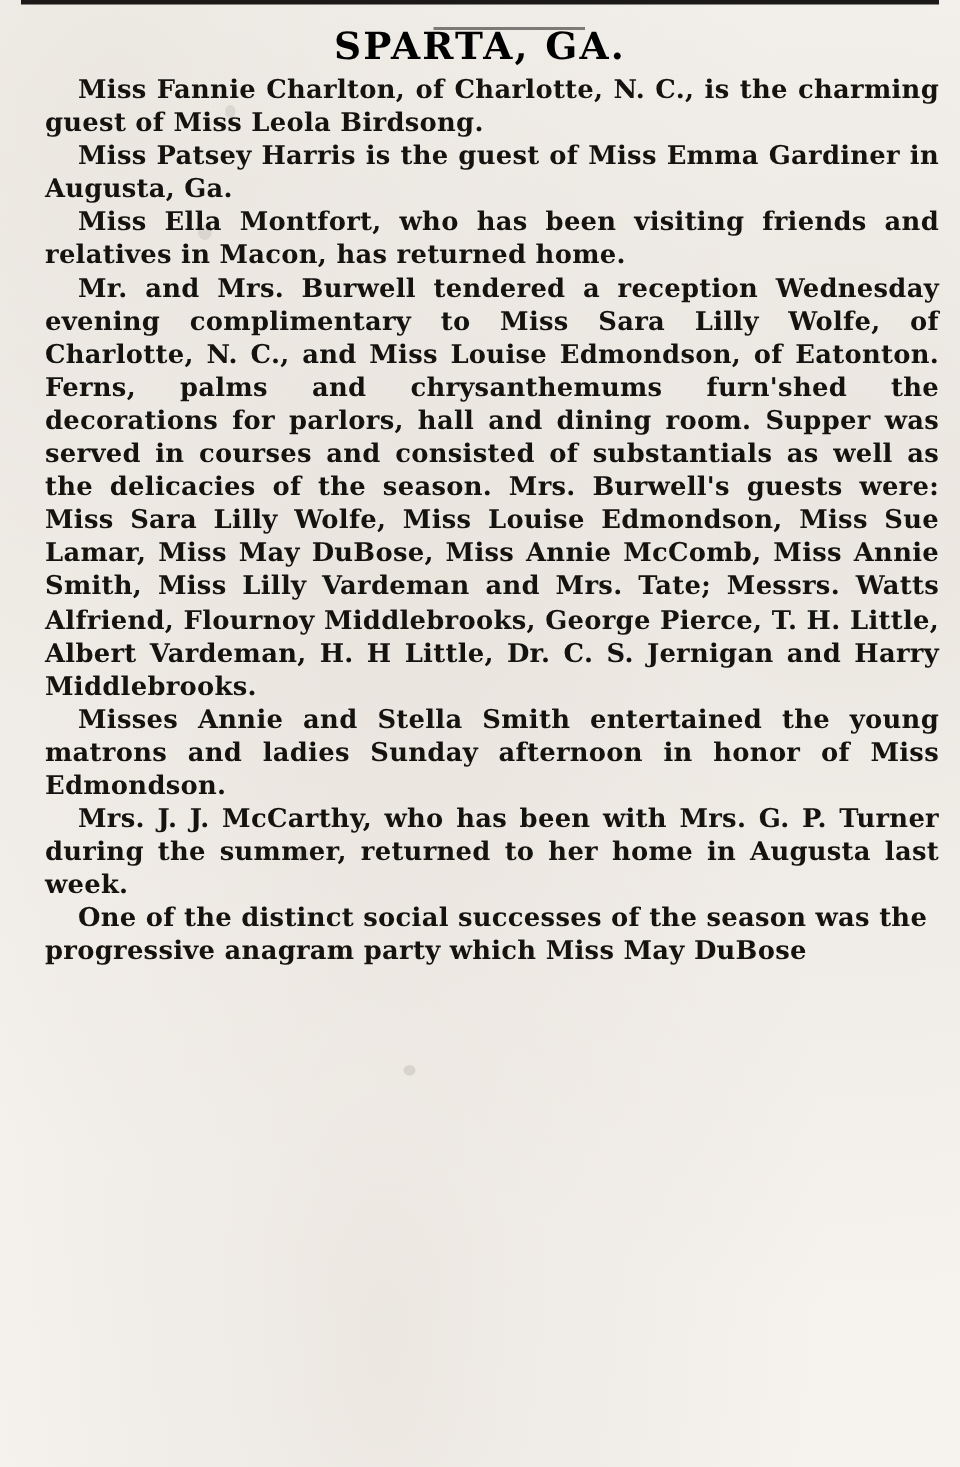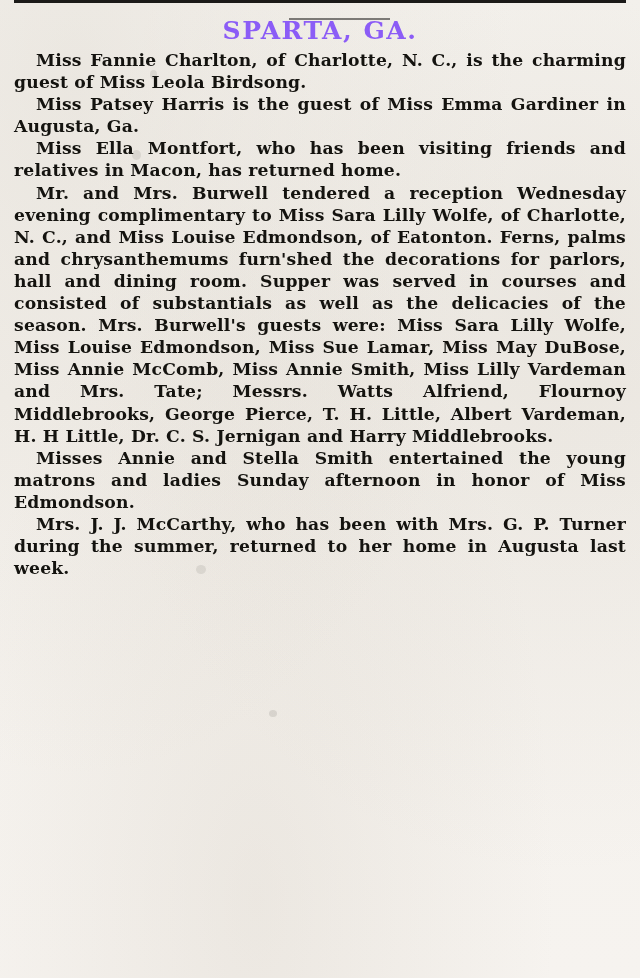--- a/index.html
+++ b/index.html
@@ -51,7 +51,7 @@
     font-weight: bold;
     font-size: 25px;
     letter-spacing: 1.5px;
-    color: #8b5cf6;
+    color: #000000;
     margin: 10px 0 4px 0;
     position: relative;
     display: block;

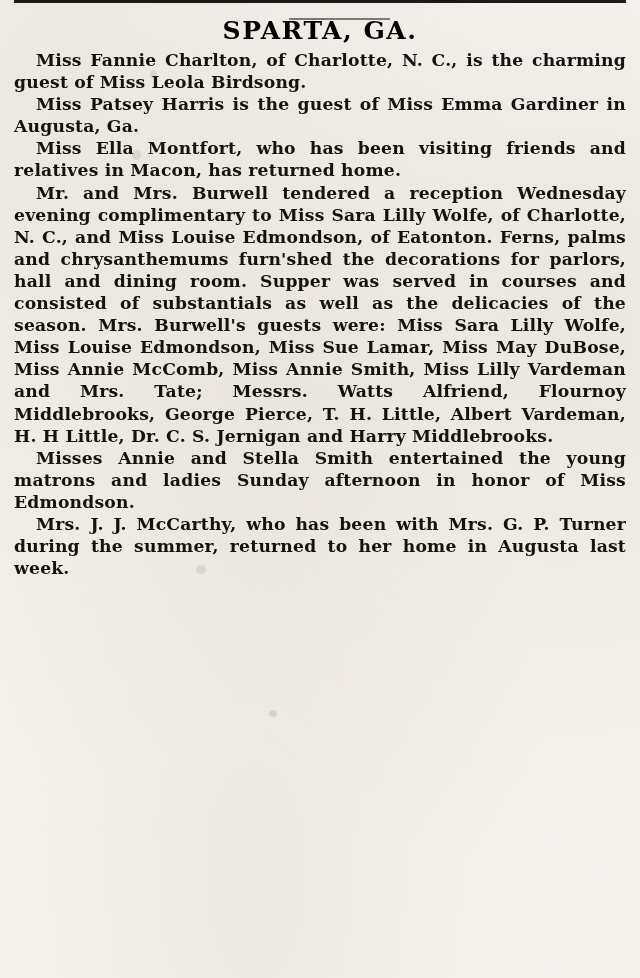--- a/index.html
+++ b/index.html
@@ -82,7 +82,7 @@
     -webkit-font-smoothing: none;
   }
   .para {
-    margin: 0 0 0 0;
+    margin: 0 0 0 16px;
     text-indent: 22px;
     text-align: justify;
   }

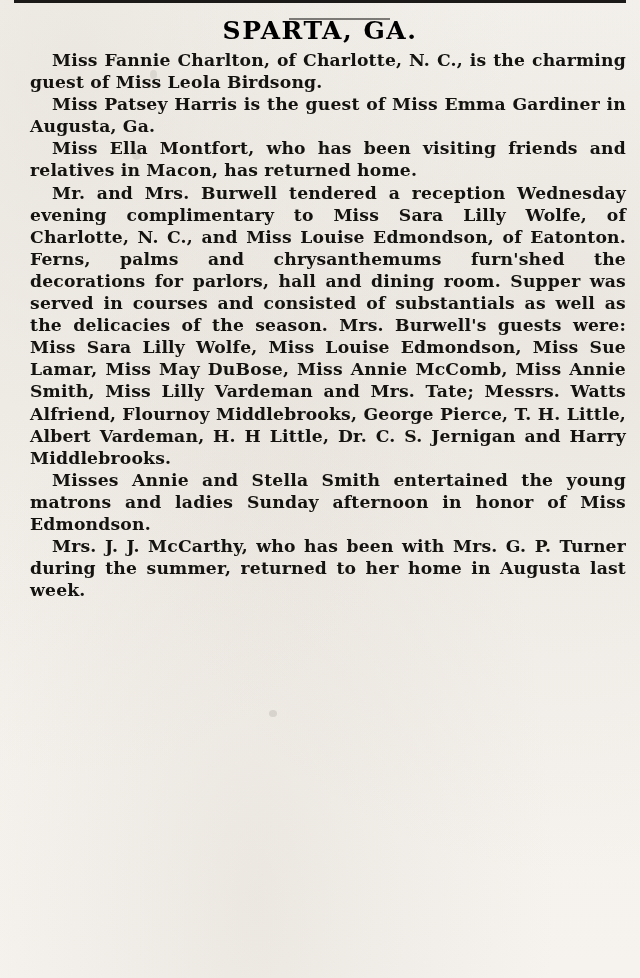--- a/index.html
+++ b/index.html
@@ -120,6 +120,7 @@
       <p class="para">Mr. and Mrs. Burwell tendered a reception Wednesday evening complimentary to Miss Sara Lilly Wolfe, of Charlotte, N. C., and Miss Louise Edmondson, of Eatonton. Ferns, palms and chrysanthemums furn'shed the decorations for parlors, hall and dining room. Supper was served in courses and consisted of substantials as well as the delicacies of the season. Mrs. Burwell's guests were: Miss Sara Lilly Wolfe, Miss Louise Edmondson, Miss Sue Lamar, Miss May DuBose, Miss Annie McComb, Miss Annie Smith, Miss Lilly Vardeman and Mrs. Tate; Messrs. Watts Alfriend, Flournoy Middlebrooks, George Pierce, T. H. Little, Albert Vardeman, H. H Little, Dr. C. S. Jernigan and Harry Middlebrooks.</p>
       <p class="para">Misses Annie and Stella Smith entertained the young matrons and ladies Sunday afternoon in honor of Miss Edmondson.</p>
       <p class="para">Mrs. J. J. McCarthy, who has been with Mrs. G. P. Turner during the summer, returned to her home in Augusta last week.</p>
+      <p class="para last">One of the distinct social successes of the season was the progressive anagram party which Miss May DuBose</p>
     </div>
 
   </div>

